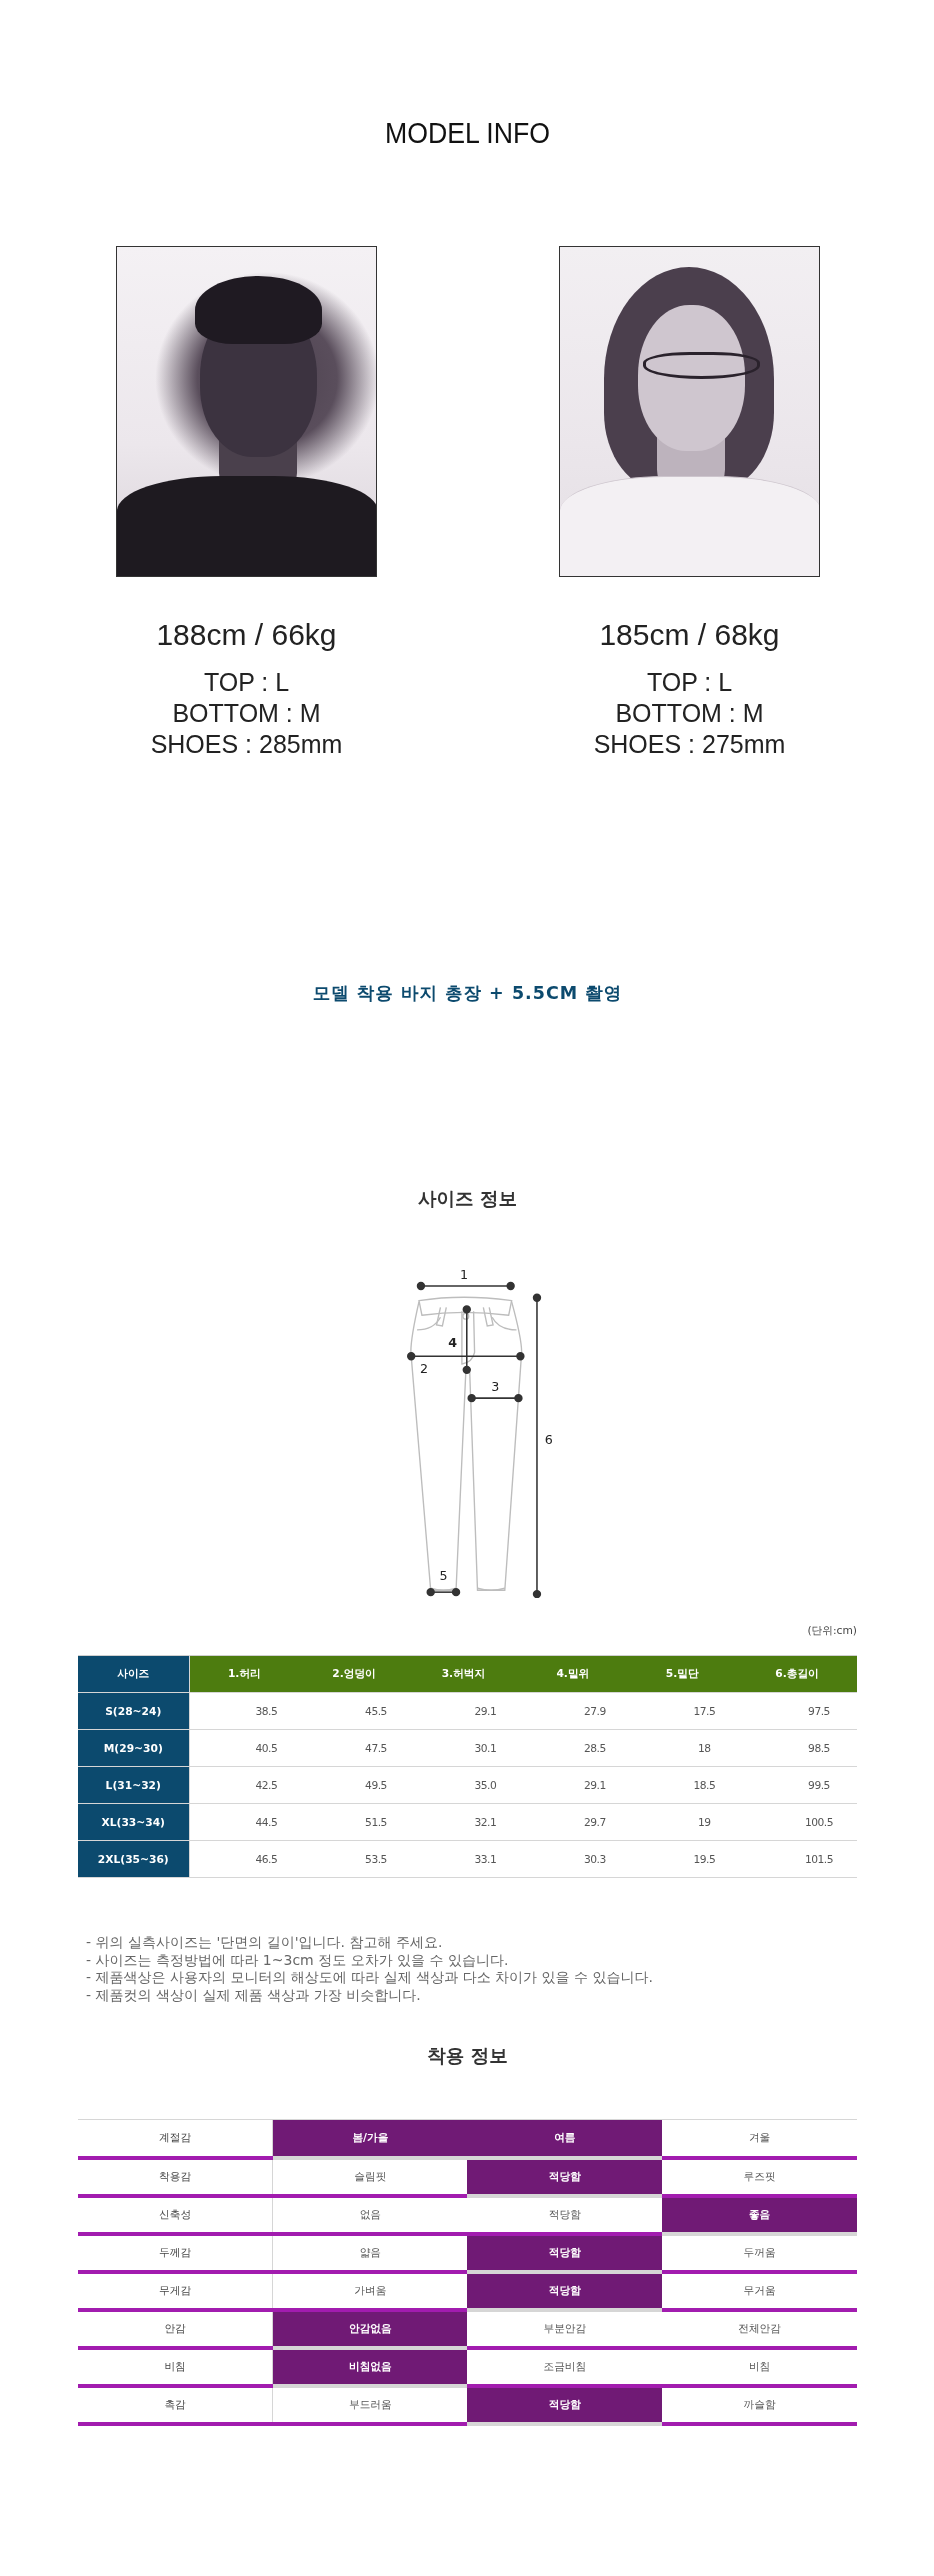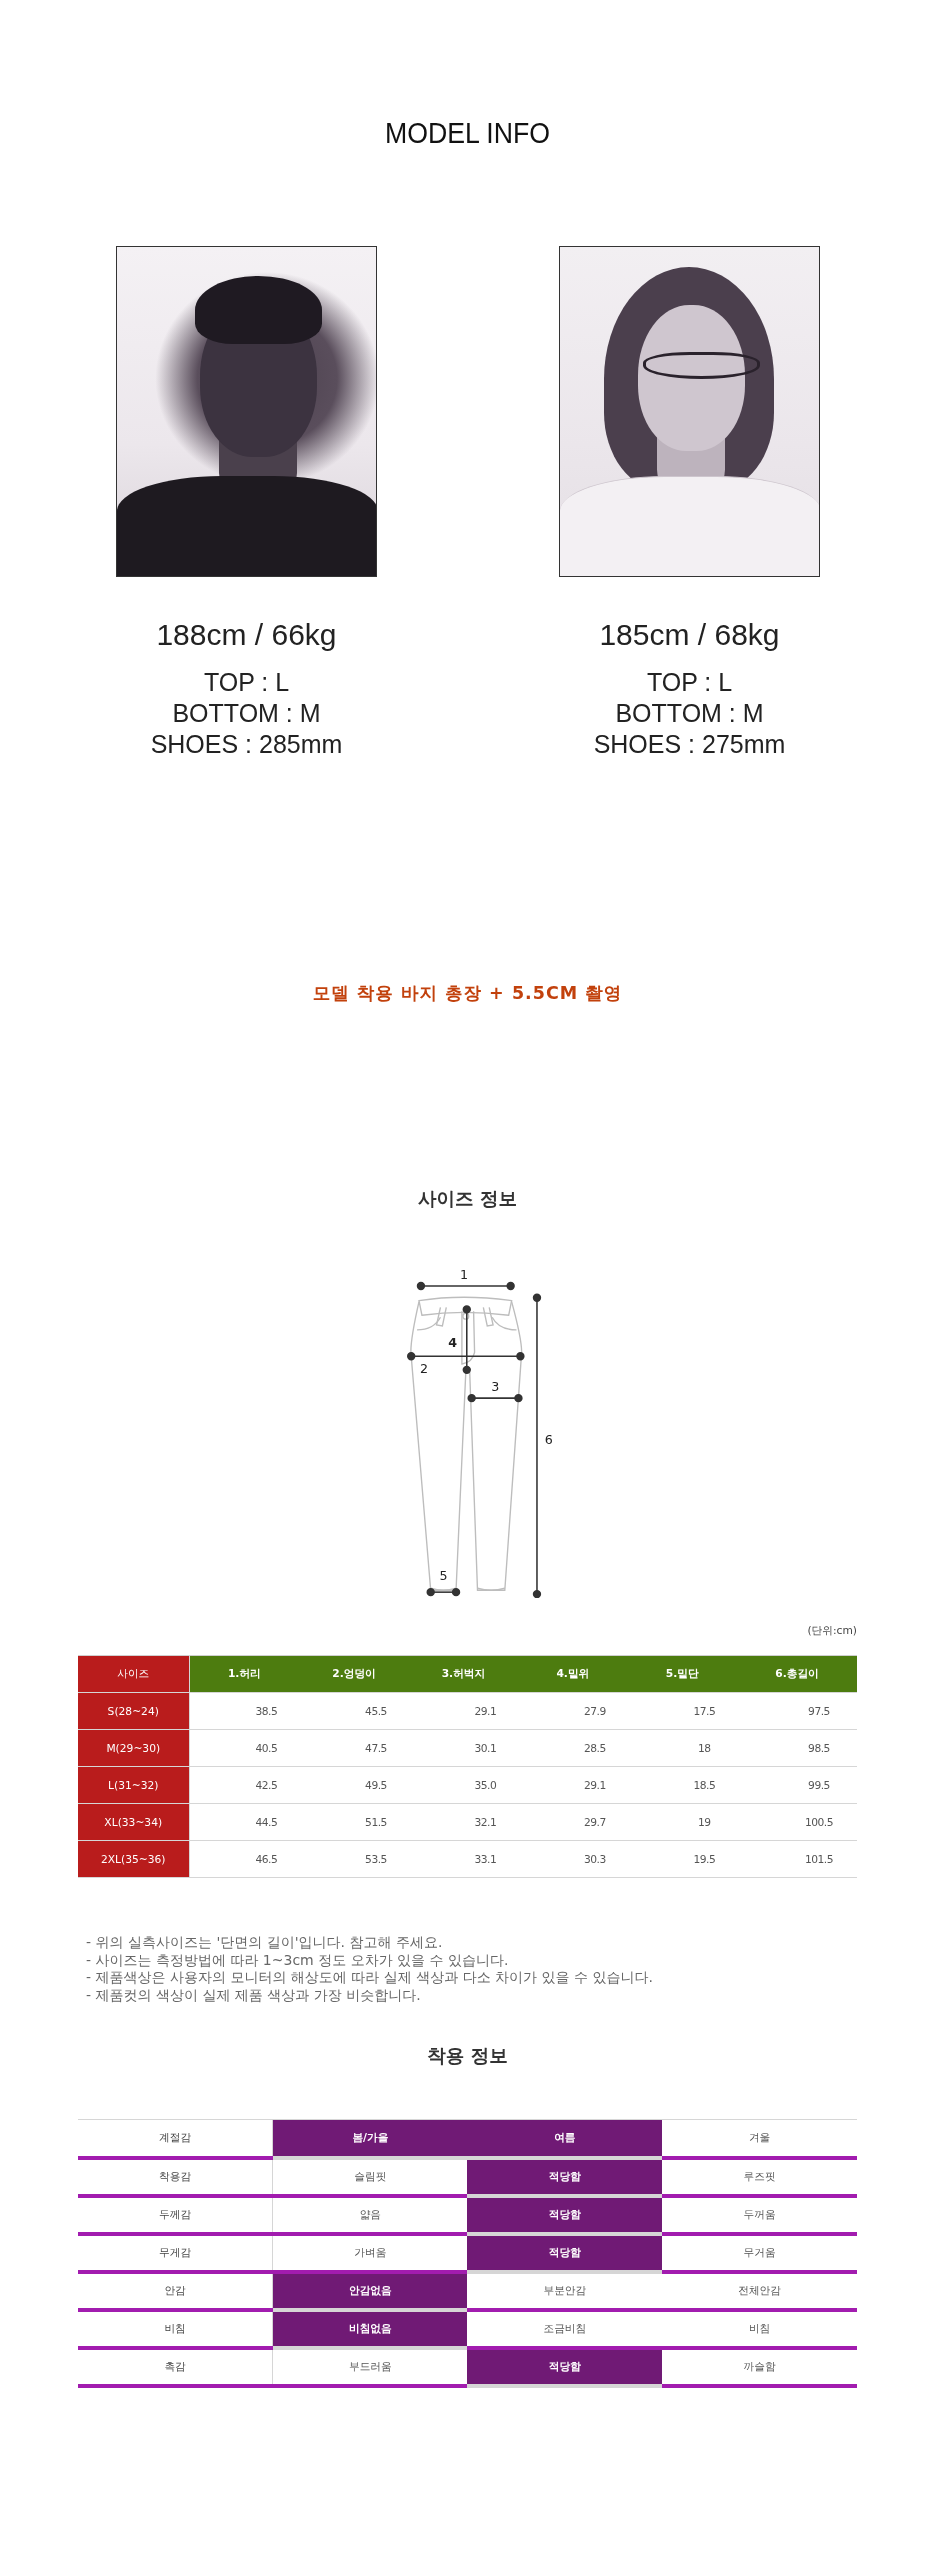--- a/index.html
+++ b/index.html
@@ -62,7 +62,7 @@
     text-align: center;
     font-size: 17.5px;
     font-weight: bold;
-    color: #c2410c;
+    color: #0c4a6e;
     letter-spacing: 1px;
     font-family: "DejaVu Sans", sans-serif;
   }

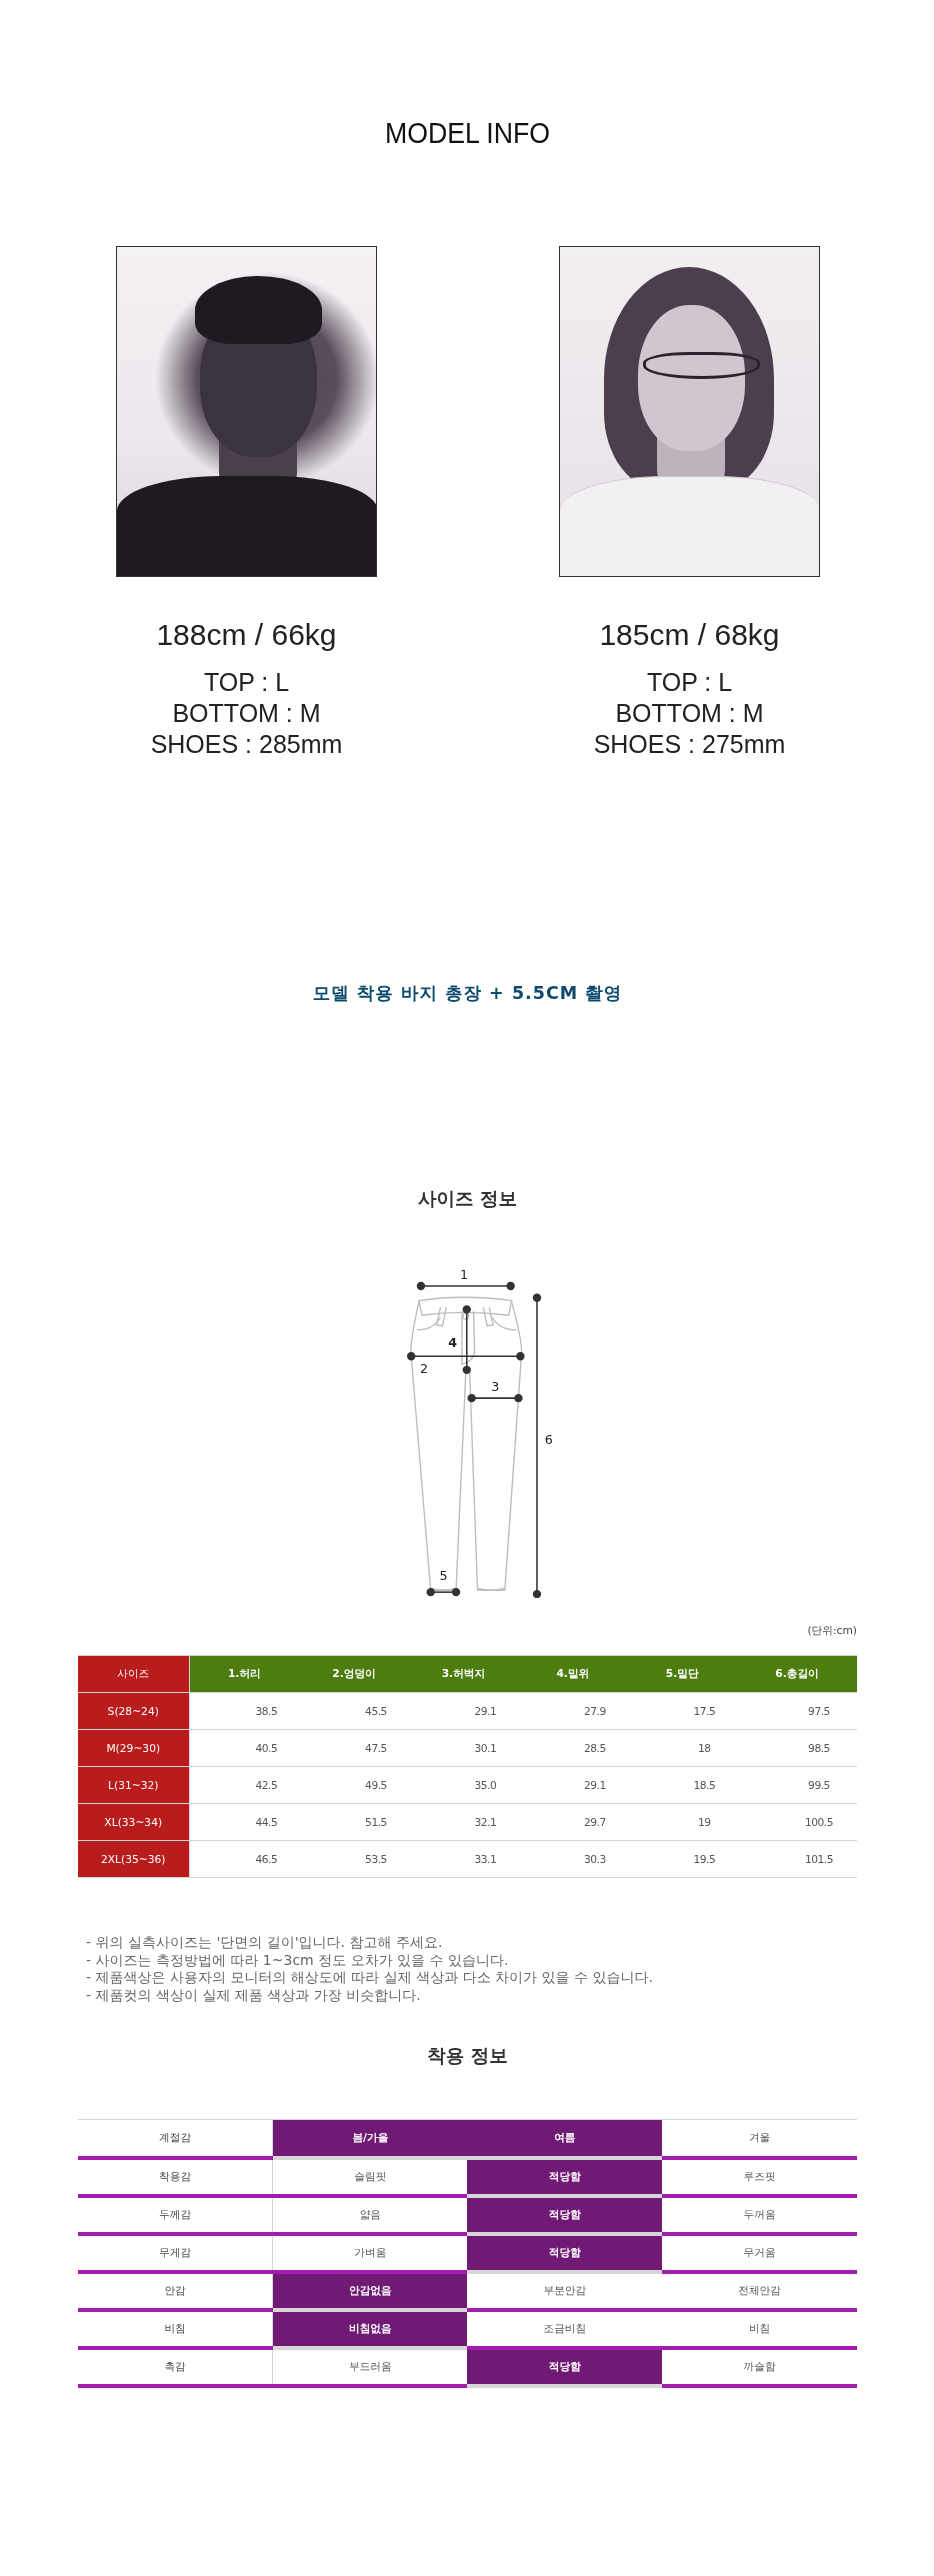--- a/index.html
+++ b/index.html
@@ -97,7 +97,7 @@
     border-bottom: 1px solid #d6d6d6;
     border-top: 1px solid #cfcfcf;
   }
-  table.size th.sz { background: #b91c1c; color: #fff; font-weight: normal; width: 111px; border-right: 1px solid #d6d6d6; }
+  table.size th.sz { background: #0c4a6e; color: #fff; font-weight: bold; width: 111px; border-right: 1px solid #d6d6d6; }
   table.size td { color: #555; letter-spacing: -0.5px; padding-left: 44px; }
 
   .notes {

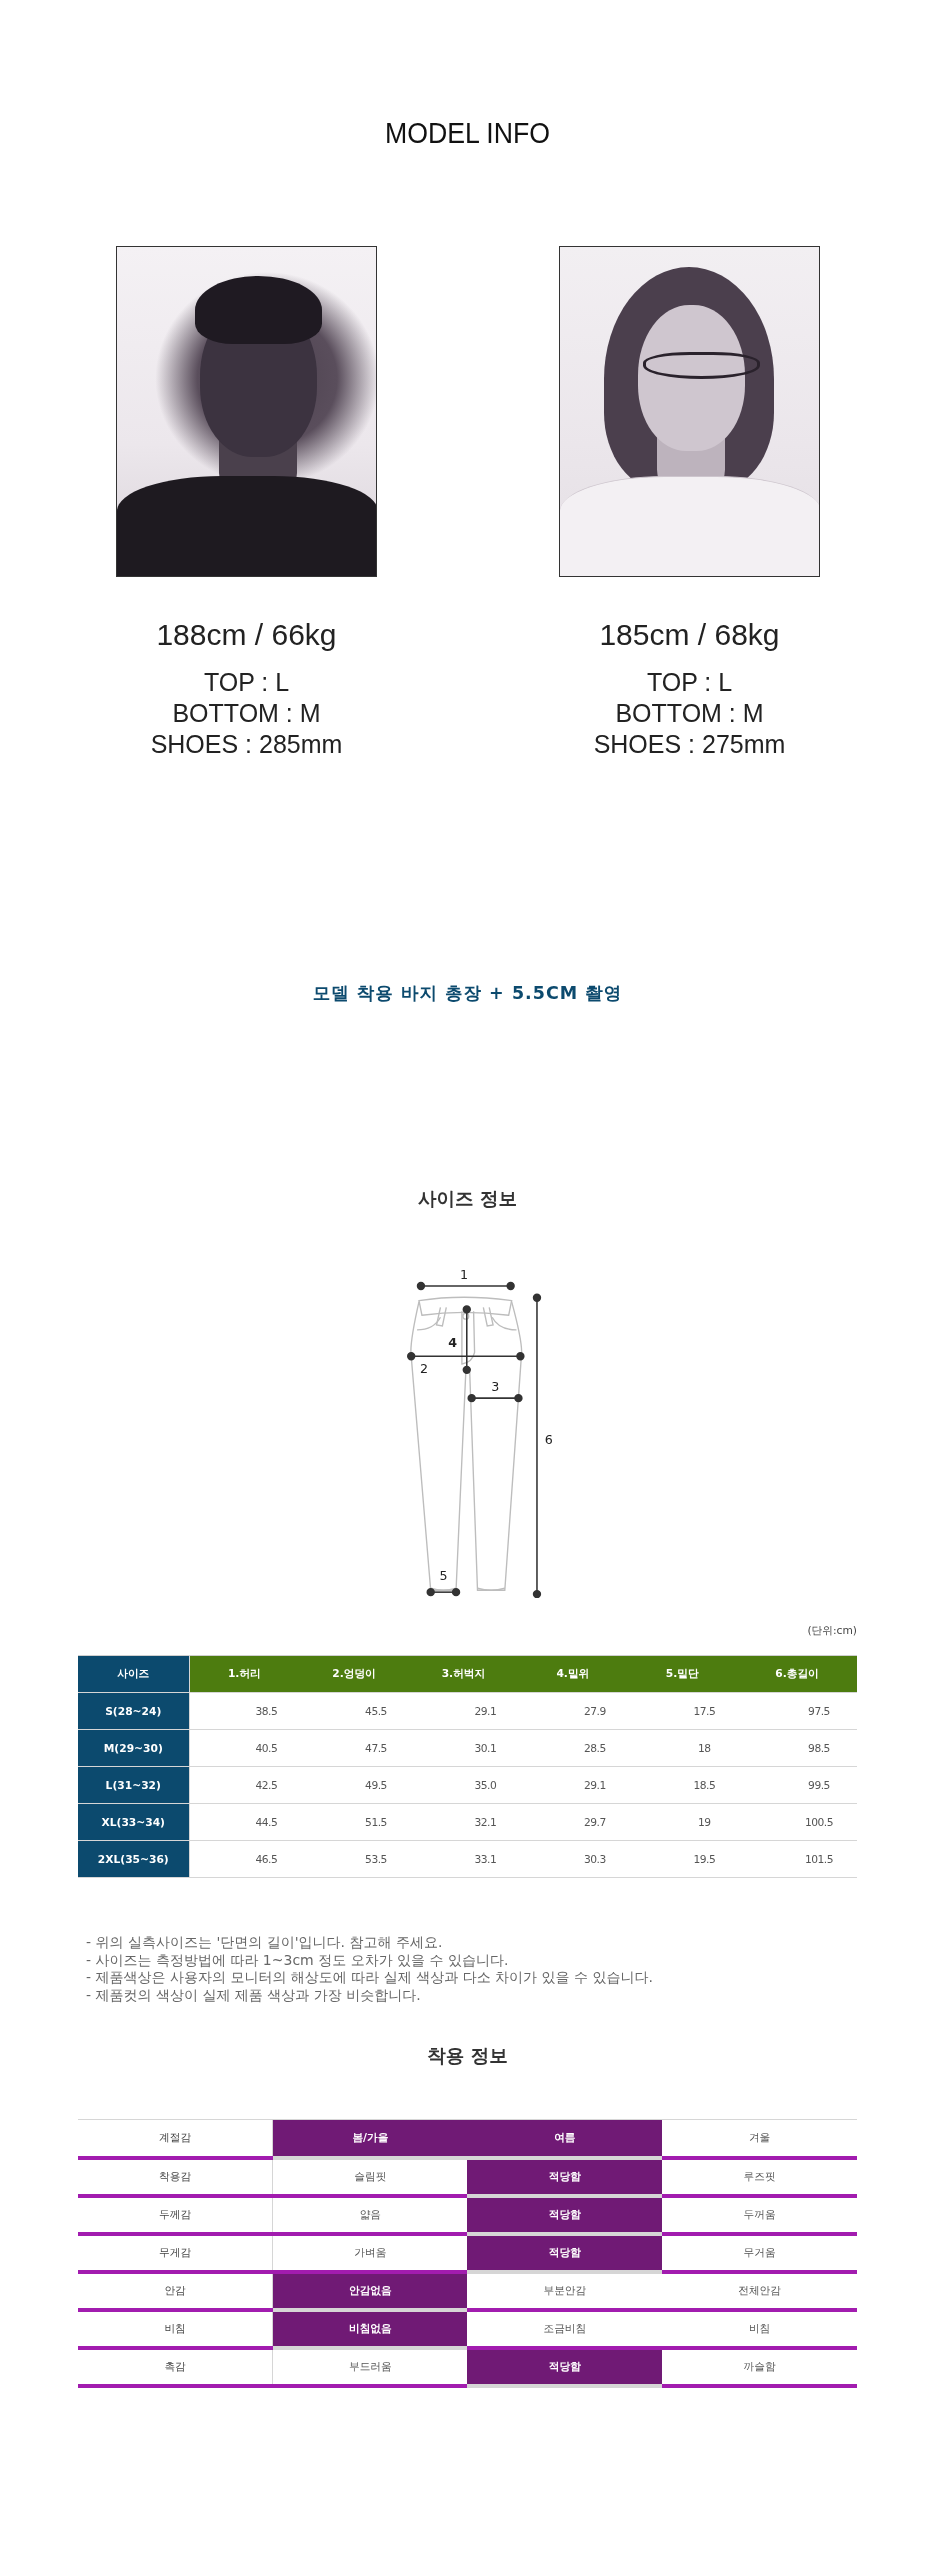--- a/index.html
+++ b/index.html
@@ -310,6 +310,12 @@
         <td>루즈핏</td>
       </tr>
     <tr>
+        <td class="label">신축성</td>
+        <td>없음</td>
+        <td>적당함</td>
+        <td class="on">좋음</td>
+      </tr>
+    <tr>
         <td class="label">두께감</td>
         <td>얇음</td>
         <td class="on">적당함</td>

